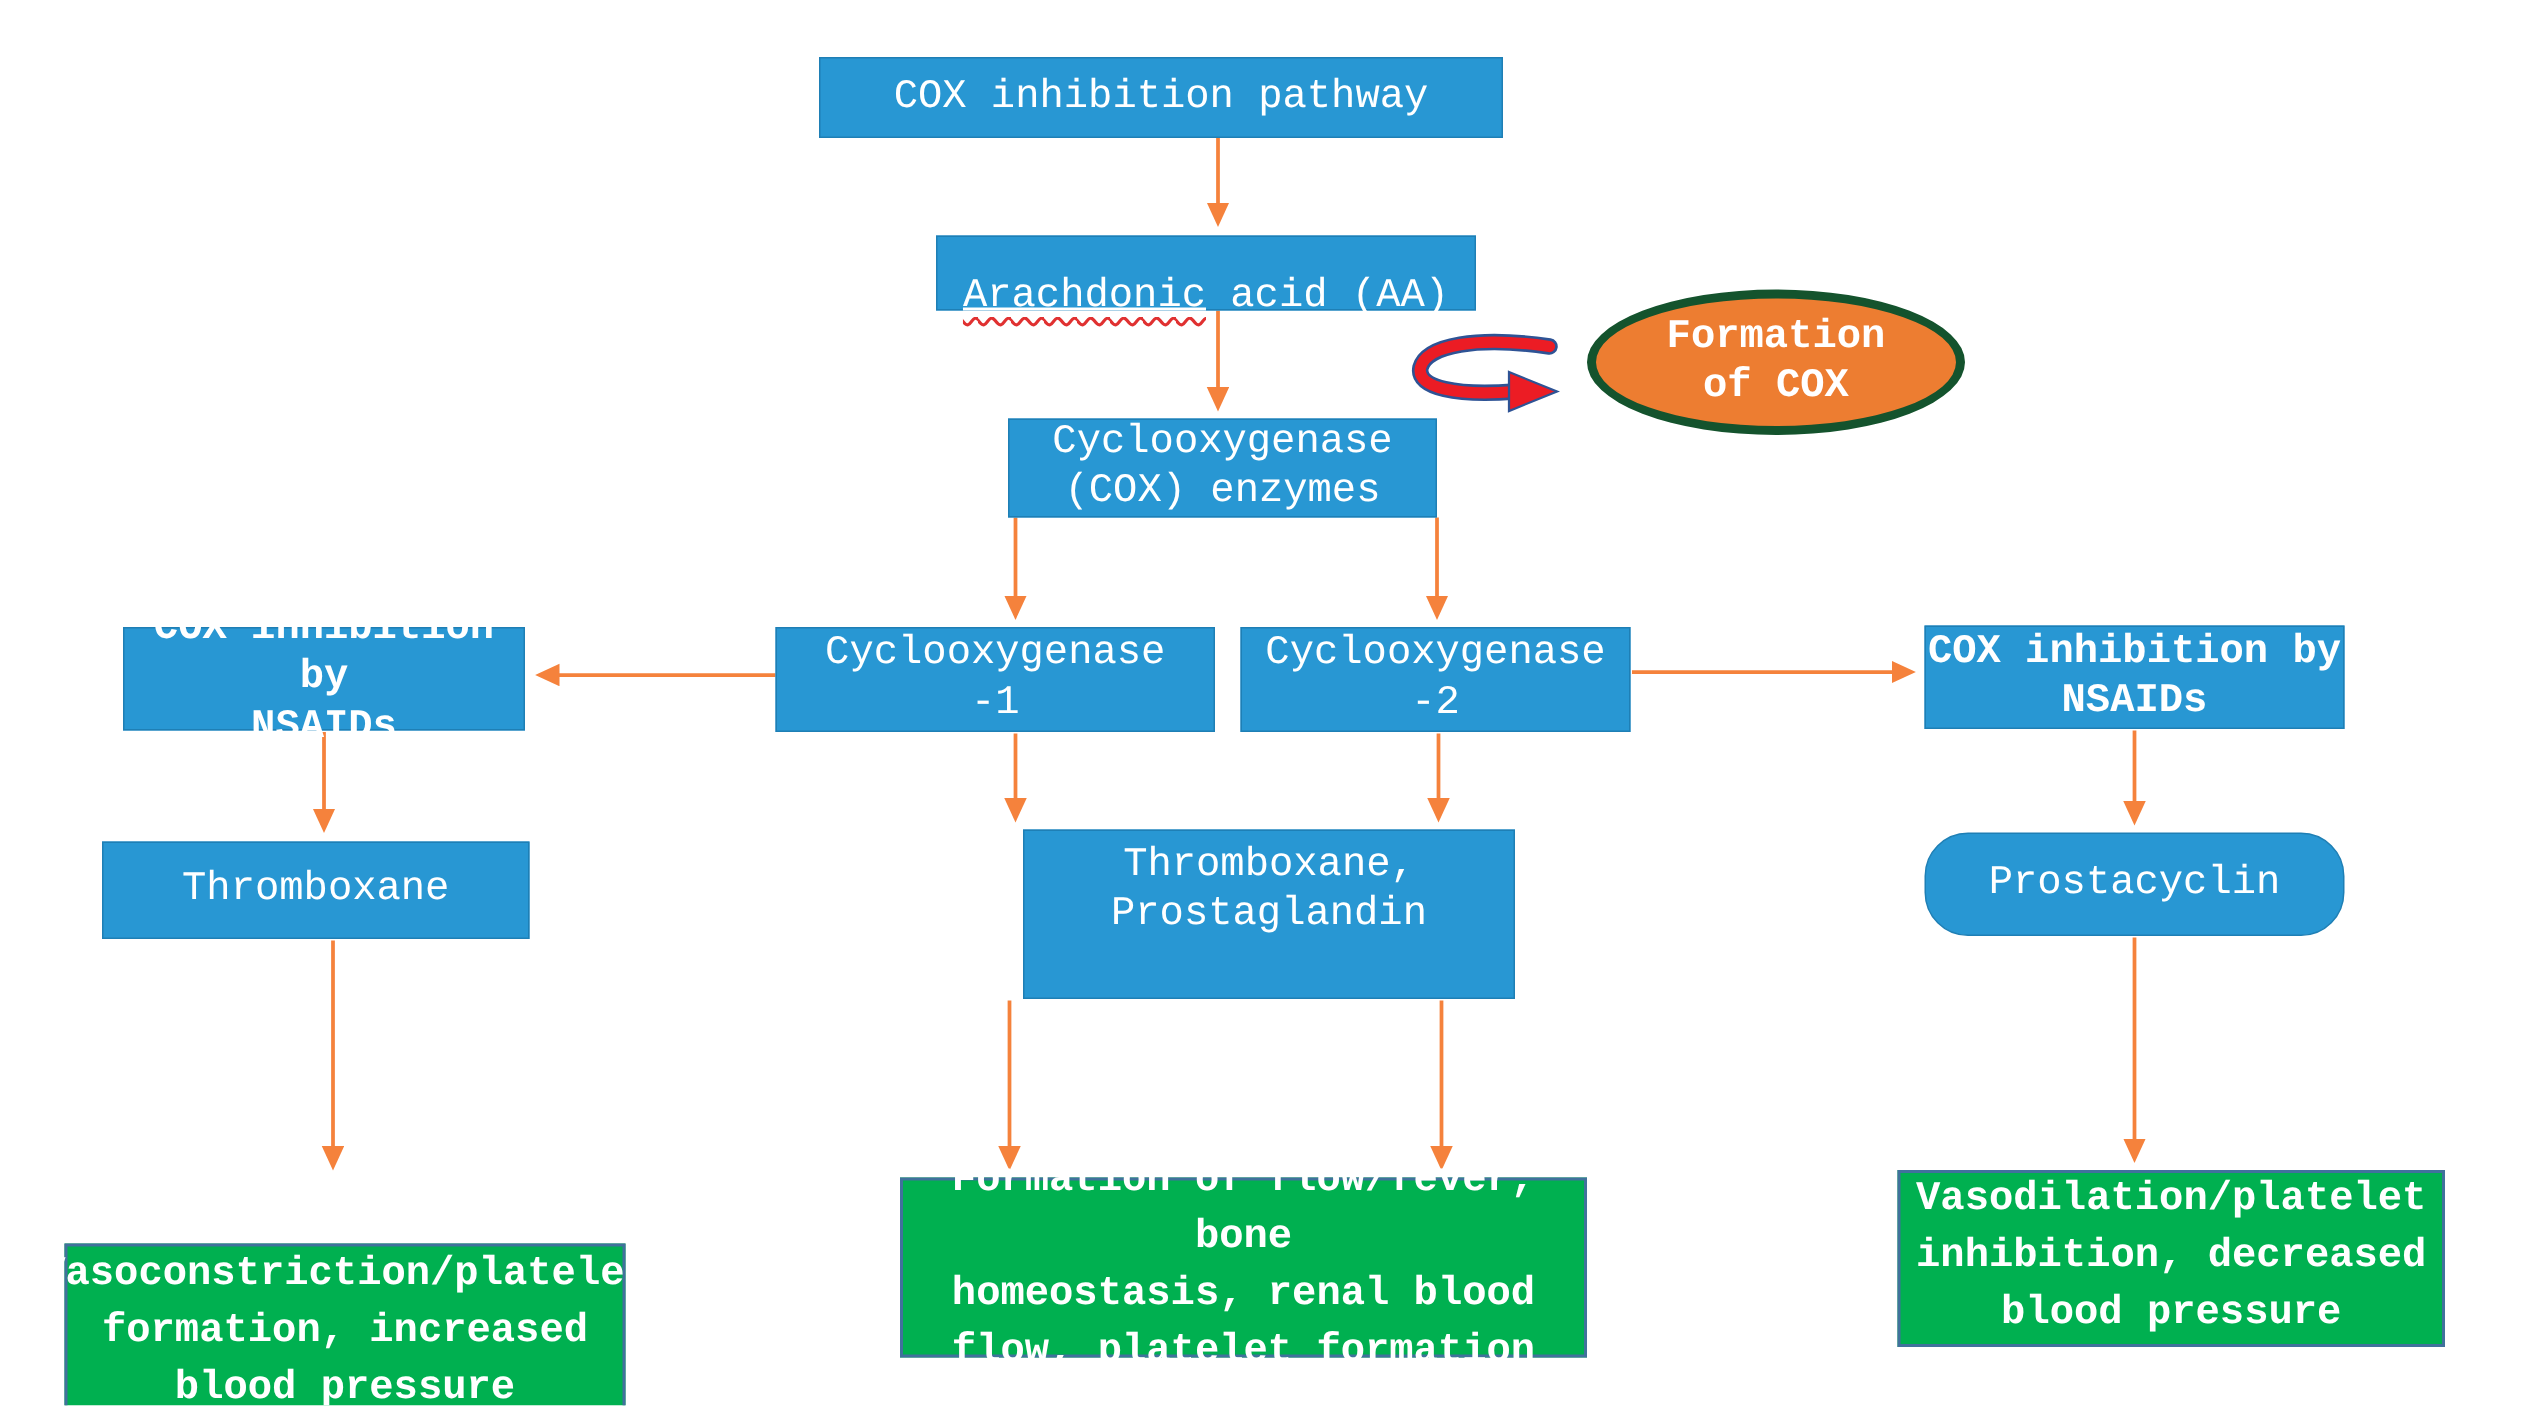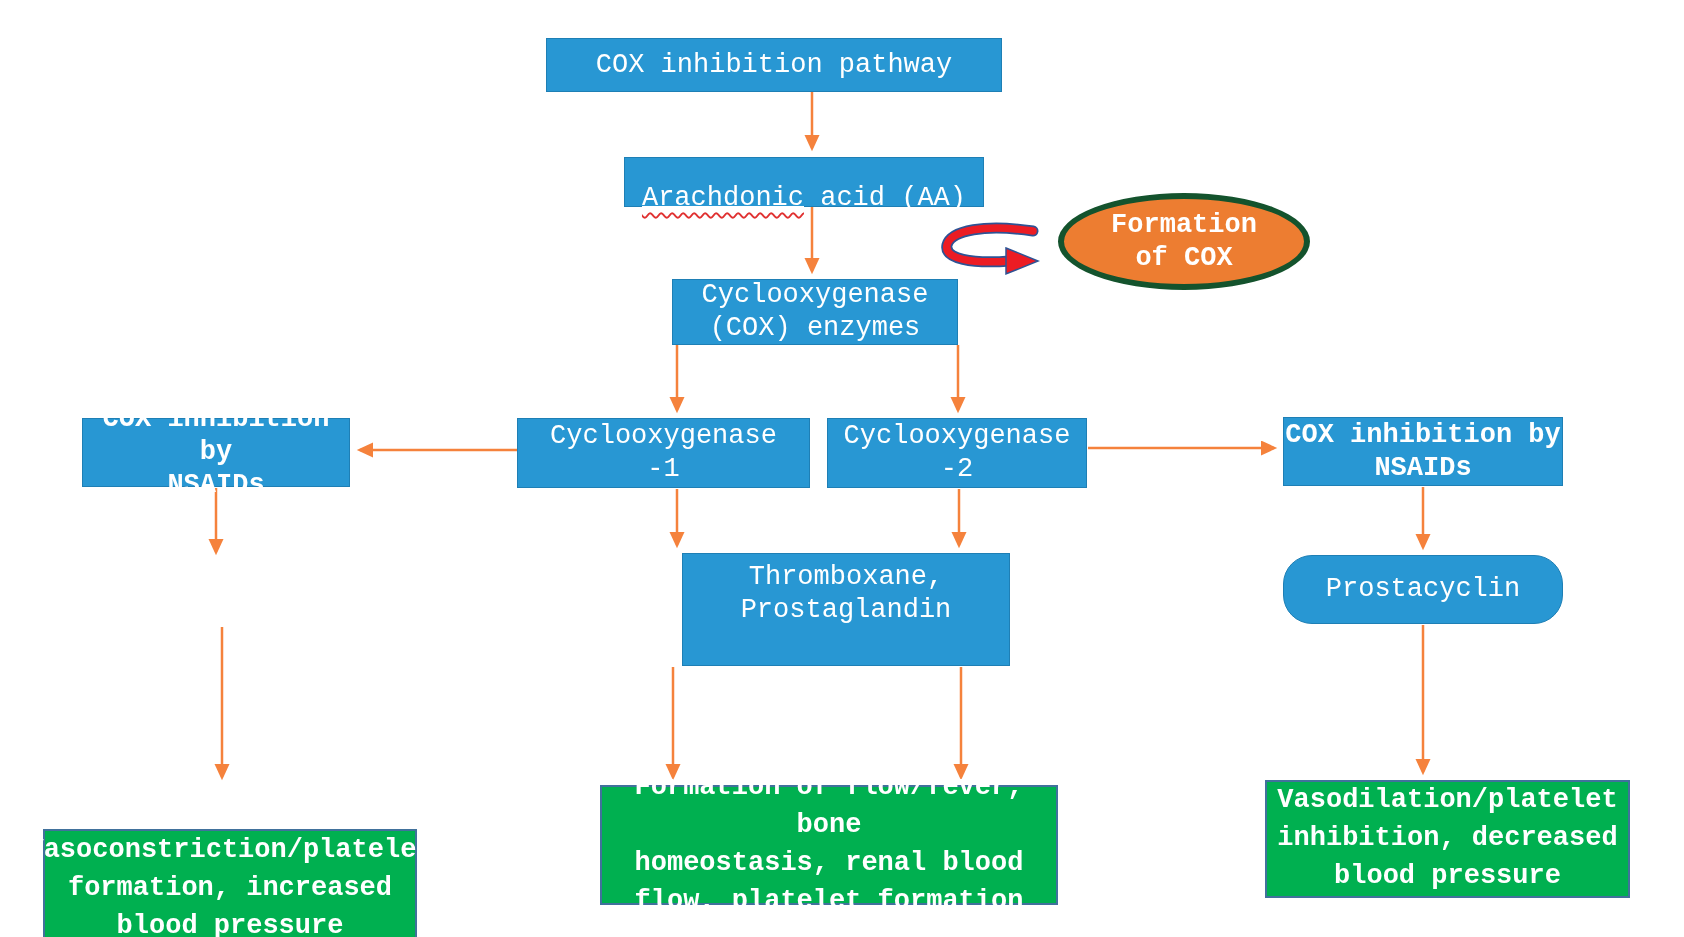--- a/index.html
+++ b/index.html
@@ -135,6 +135,9 @@
 NSAIDs</span>
   </div>
 
+  <div class="node blue" style="left:68px; top:561px; width:285px; height:65px;">
+    <span>Thromboxane</span>
+  </div>
 
   <div class="node blue top-align" style="left:650px; top:553px; width:328px; height:113px;margin-left:32px;">
     <span>Thromboxane,

